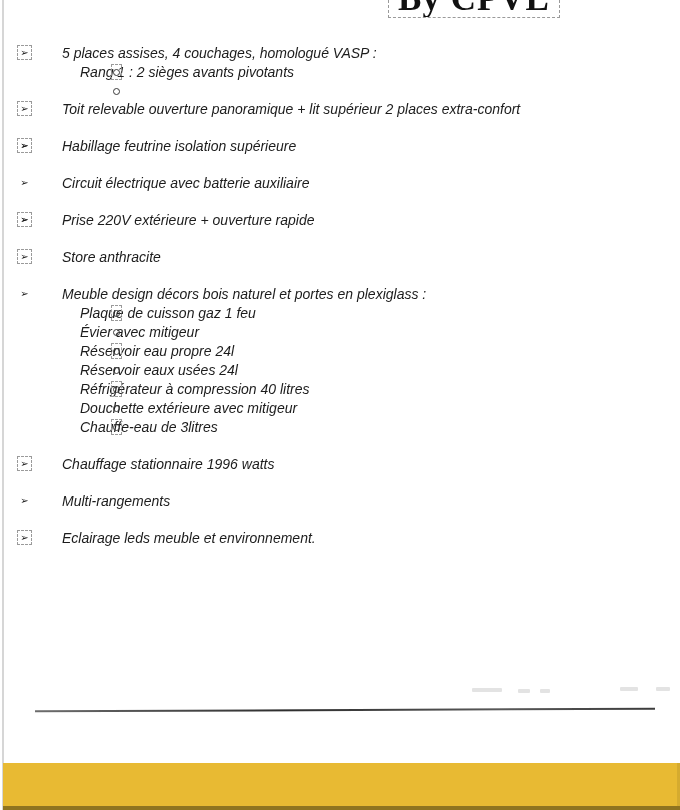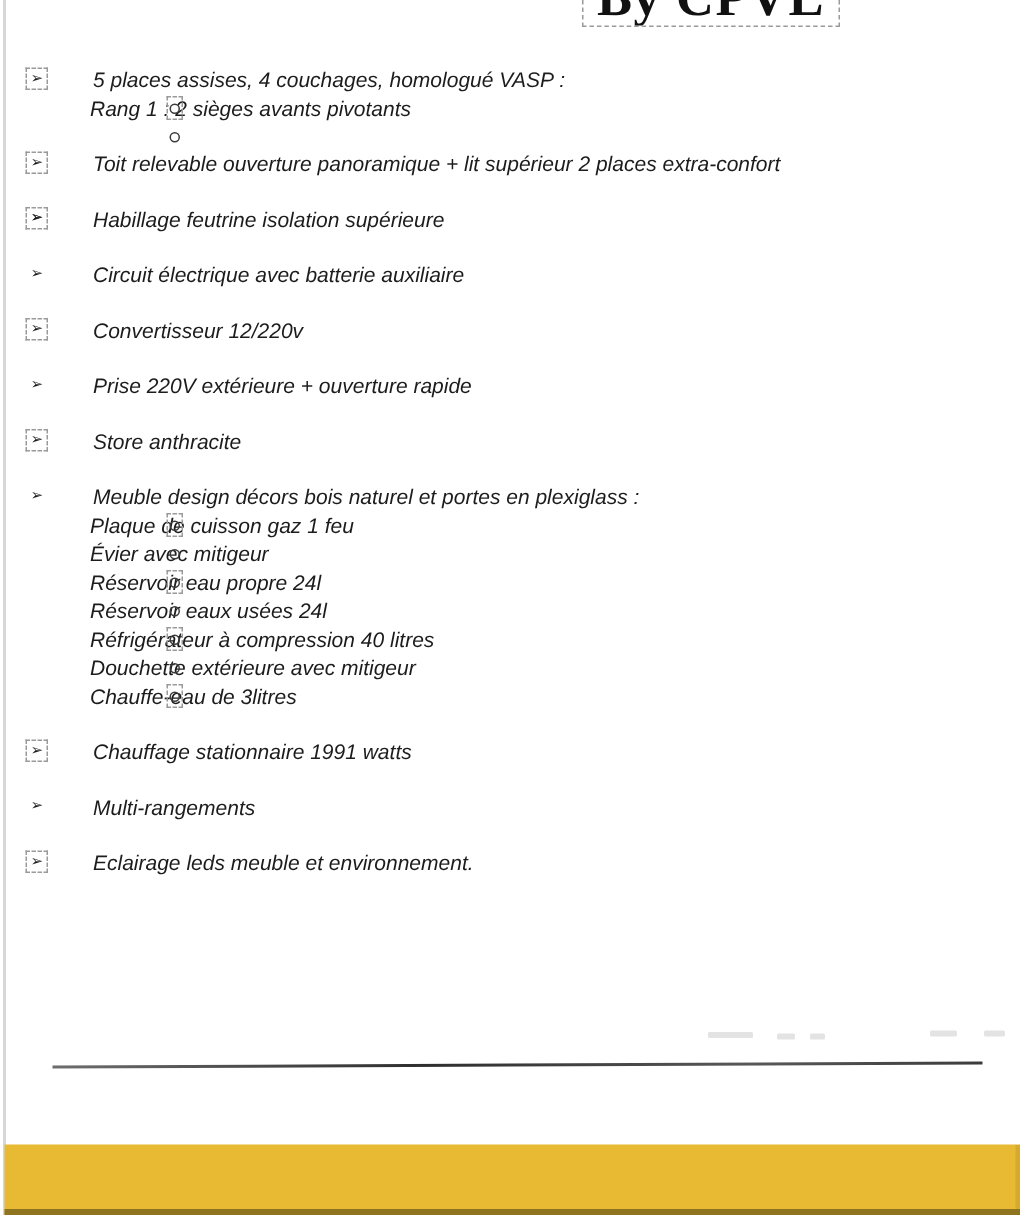--- a/index.html
+++ b/index.html
@@ -43,7 +43,7 @@
   .item-block { margin-top:18px; }
   .row { position:relative; line-height:19px; font-size:14px; }
   .main-row { padding-left:62px; }
-  .sub-row  { padding-left:60px; }
+  .sub-row  { padding-left:80px; }
   .txt { display:inline;font-style:italic; }
 
   .arrow-bullet {

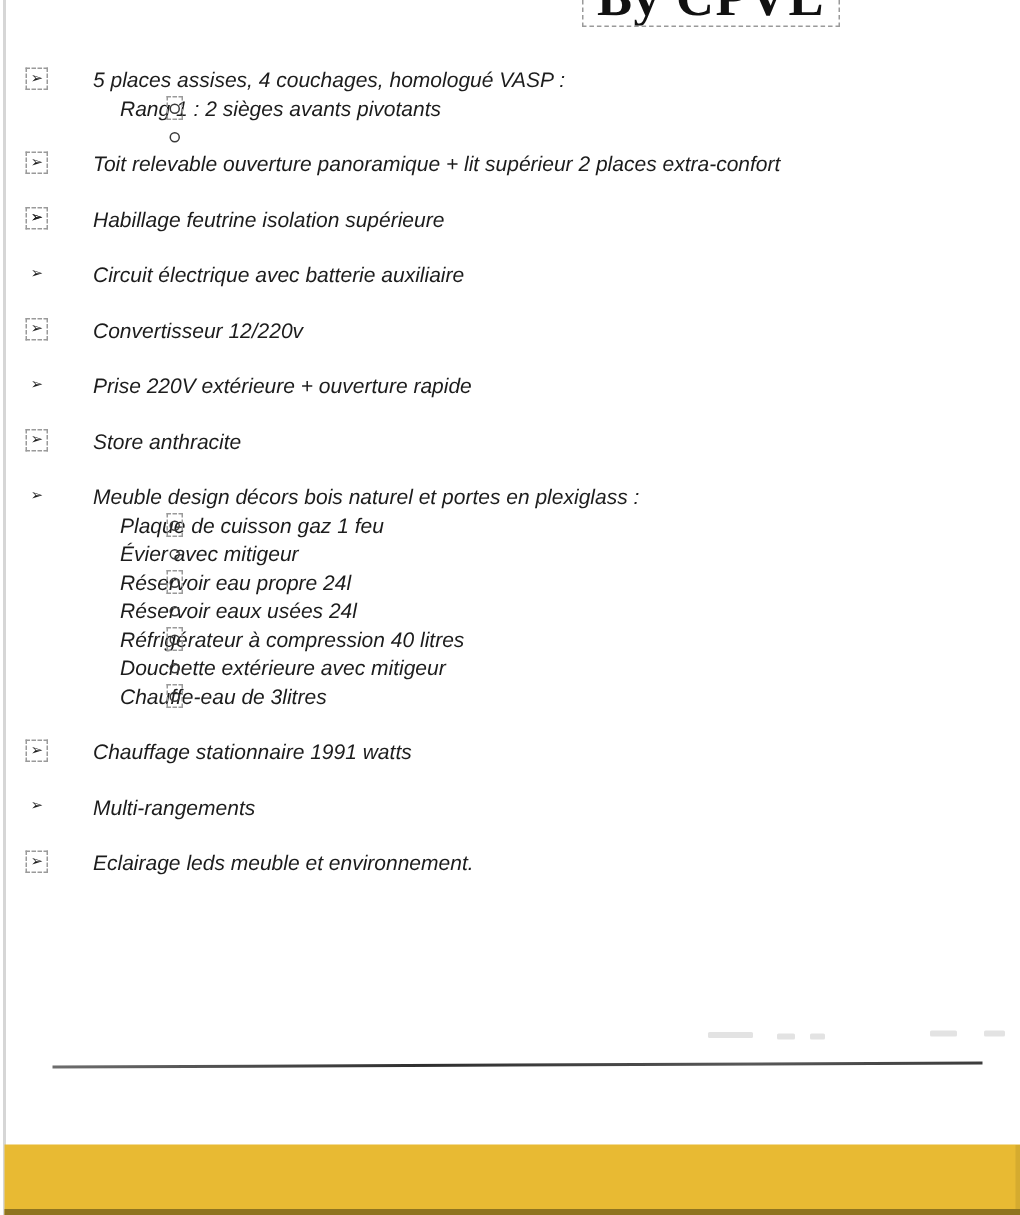--- a/index.html
+++ b/index.html
@@ -124,7 +124,7 @@
         <div class="row main-row"><span class="arrow-bullet">➢</span><span class="txt">Circuit électrique avec batterie auxiliaire</span></div>
       </div>
       <div class="item-block">
-        <div class="row main-row"><span class="arrow-bullet dashed-box">➢</span><span class="txt">Convertisseur 12/220v</span></div>
+        <div class="row main-row"><span class="arrow-bullet dashed-box">➢</span></div>
       </div>
       <div class="item-block">
         <div class="row main-row"><span class="arrow-bullet">➢</span><span class="txt">Prise 220V extérieure + ouverture rapide</span></div>

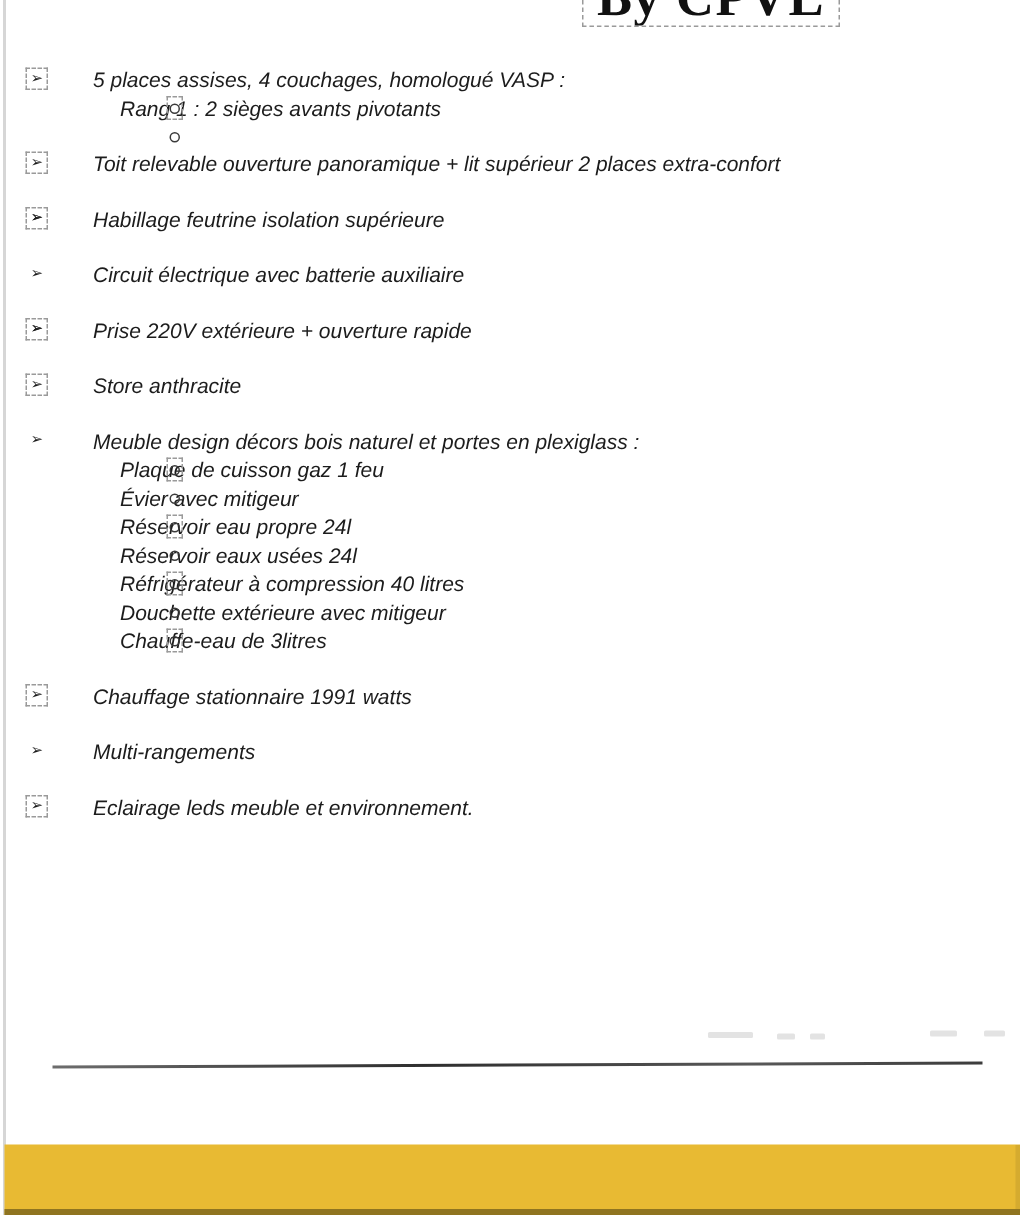--- a/index.html
+++ b/index.html
@@ -157,7 +157,7 @@
           </span><span class="txt">Chauffe-eau de 3litres</span></div>
       </div>
       <div class="item-block">
-        <div class="row main-row"><span class="arrow-bullet dashed-box">➢</span><span class="txt">Chauffage stationnaire 1991 watts</span></div>
+        <div class="row main-row"><span class="arrow-bullet dashed-box">➢</span><span class="txt">Chauffage stationnaire 1996 watts</span></div>
       </div>
       <div class="item-block">
         <div class="row main-row"><span class="arrow-bullet">➢</span><span class="txt">Multi-rangements</span></div>

